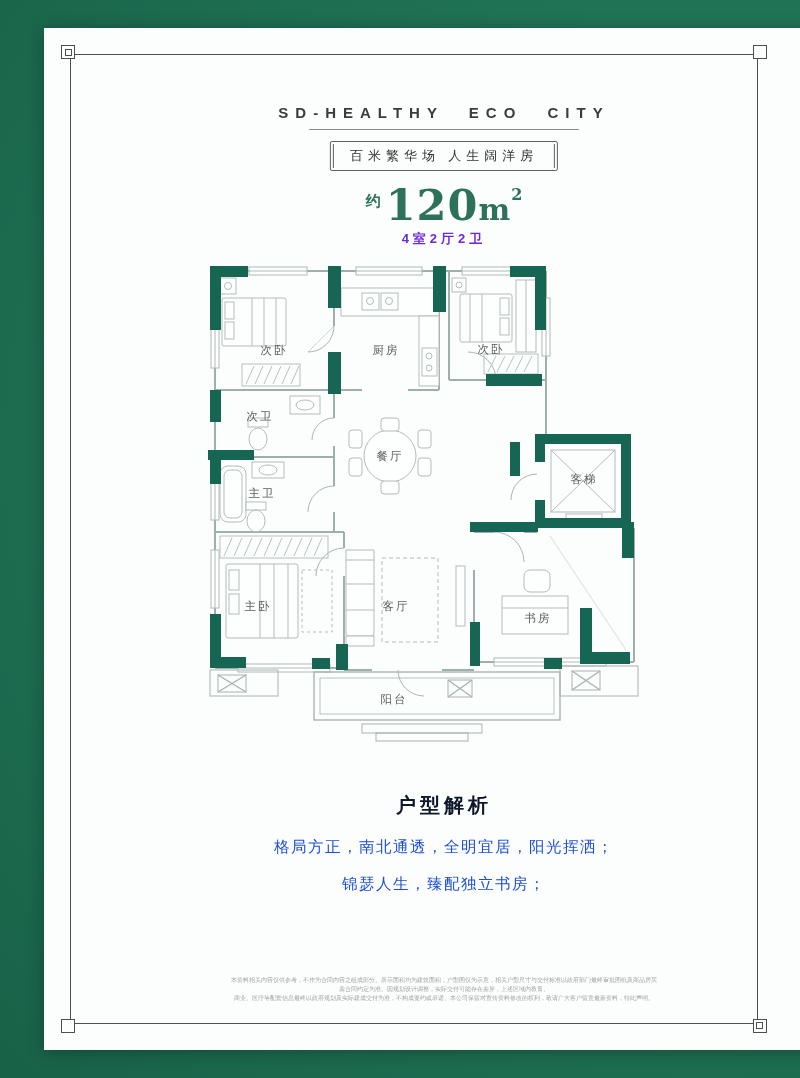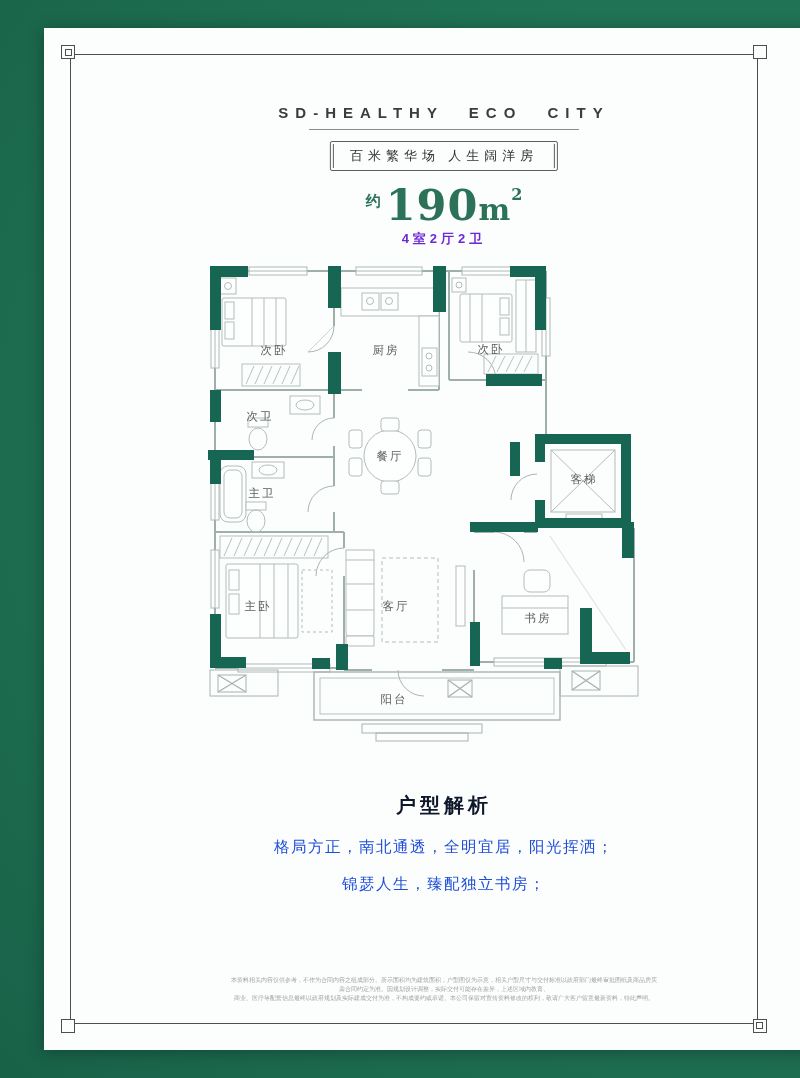--- a/index.html
+++ b/index.html
@@ -62,7 +62,7 @@
     </div>
 
     <div class="abs area-line">
-      <span class="area-approx">约</span><span class="area-num">190</span><span class="area-unit">m</span><span class="area-sup">2</span>
+      <span class="area-approx">约</span><span class="area-num">120</span><span class="area-unit">m</span><span class="area-sup">2</span>
     </div>
     <div class="abs layout-line">4室2厅2卫</div>
 

